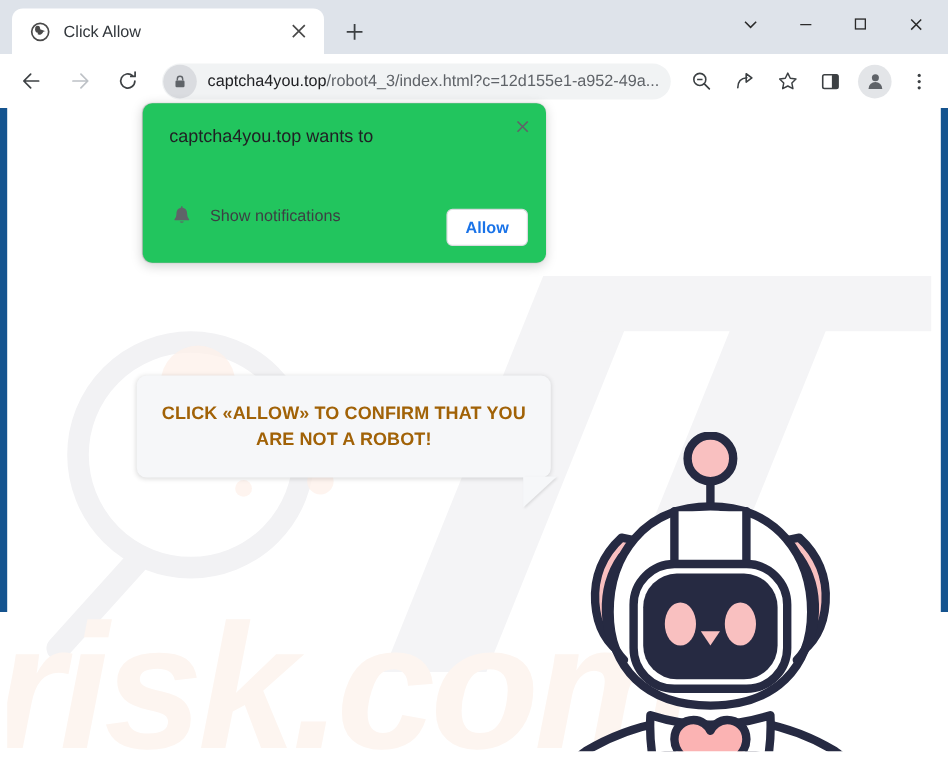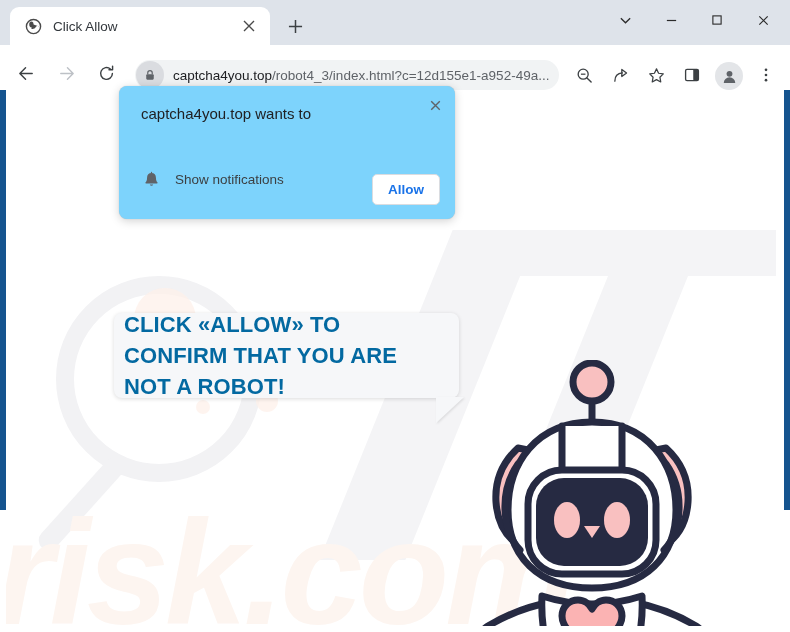--- a/index.html
+++ b/index.html
@@ -95,7 +95,7 @@
     height: 45px;
     background: #ffffff;
     display: flex;
-    align-items: flex-end;
+    align-items: center;
     padding: 0 6px;
   }
 

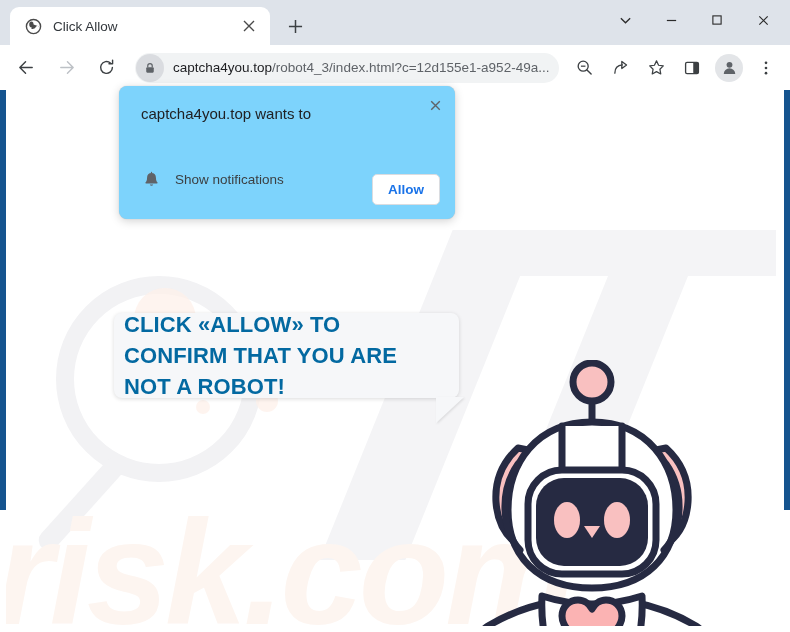--- a/index.html
+++ b/index.html
@@ -273,7 +273,7 @@
     left: 119px; top: 86px;
     width: 336px;
     height: 133px;
-    background: #7dd3fc;
+    background: #22c55e;
     border-radius: 8px;
     box-shadow: 0 2px 10px rgba(0,0,0,.18), 0 0 1px rgba(0,0,0,.22);
     z-index: 20;

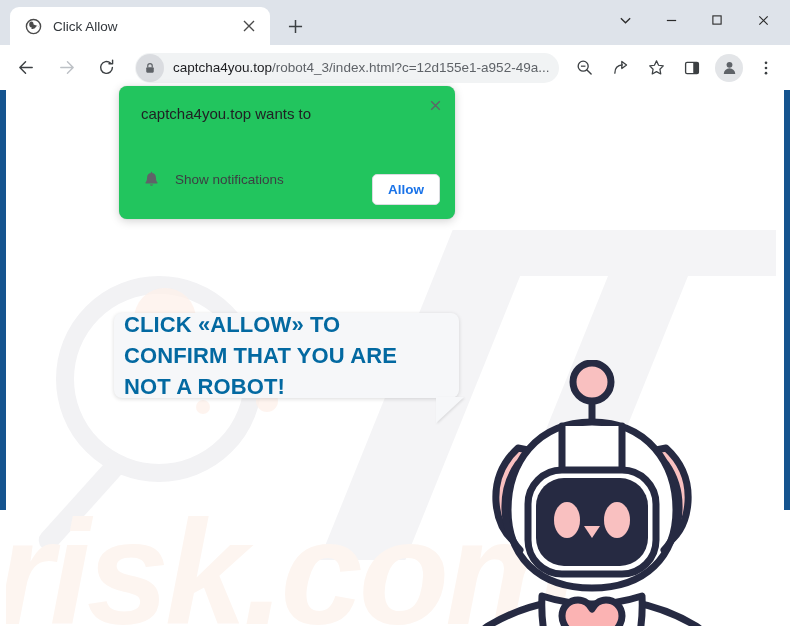--- a/index.html
+++ b/index.html
@@ -243,9 +243,10 @@
   }
 
   .bubble-text {
-    font-size: 22px;
+    font-size: 15px;
     font-weight: 700;
-    color: #0369a1;
+    color: #a16207;
+    text-align: center;
     line-height: 1.42;
     letter-spacing: .1px;
     padding: 0 10px;

